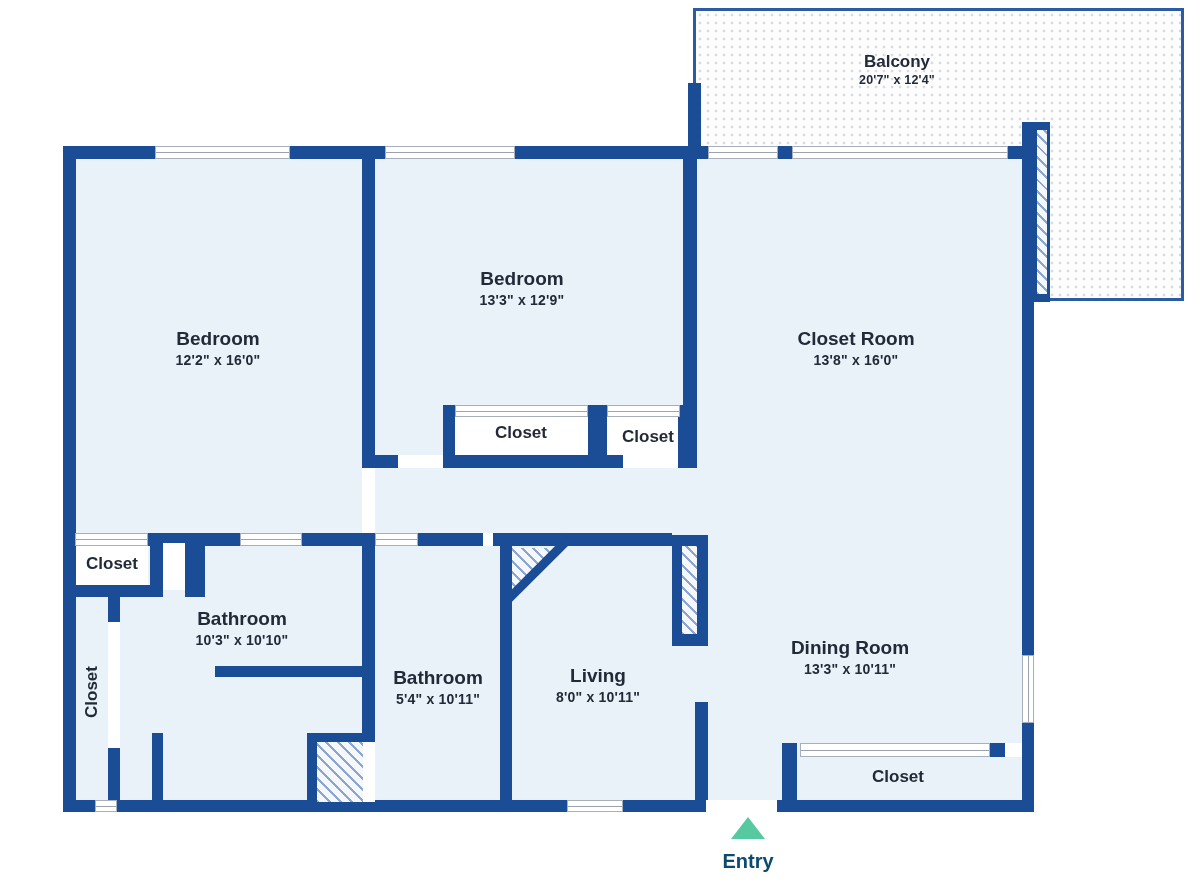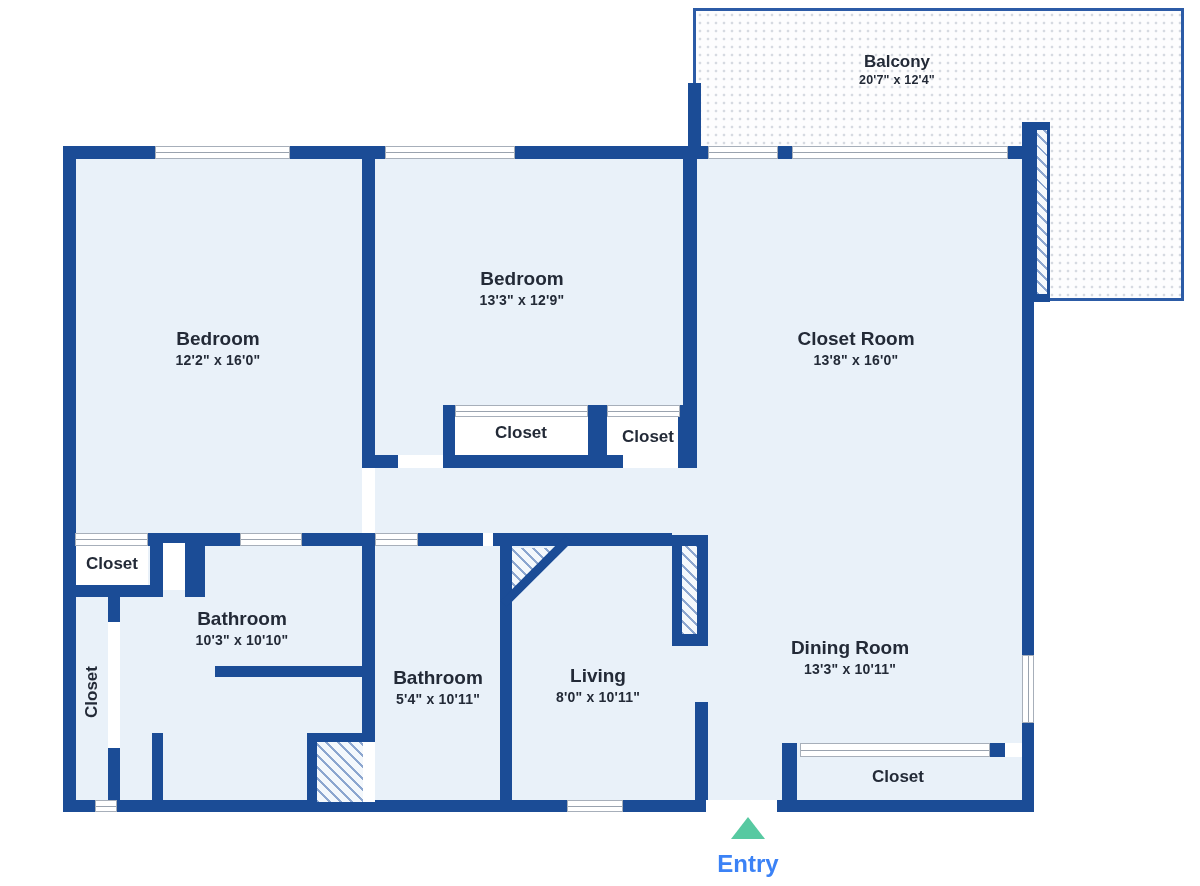--- a/index.html
+++ b/index.html
@@ -30,7 +30,7 @@
   .closet-label.vertical{transform:translate(-50%,-50%) rotate(-90deg);}
   .entry-arrow{position:absolute;width:0;height:0;border-left:17px solid transparent;
         border-right:17px solid transparent;border-bottom:22px solid #57c9a1;}
-  .entry-label{position:absolute;transform:translate(-50%,0);font-size:24px;font-weight:bold;color:#3b82f6;}
+  .entry-label{position:absolute;transform:translate(-50%,0);font-size:20px;font-weight:bold;color:#0c4a6e;}
 </style>
 </head>
 <body>

